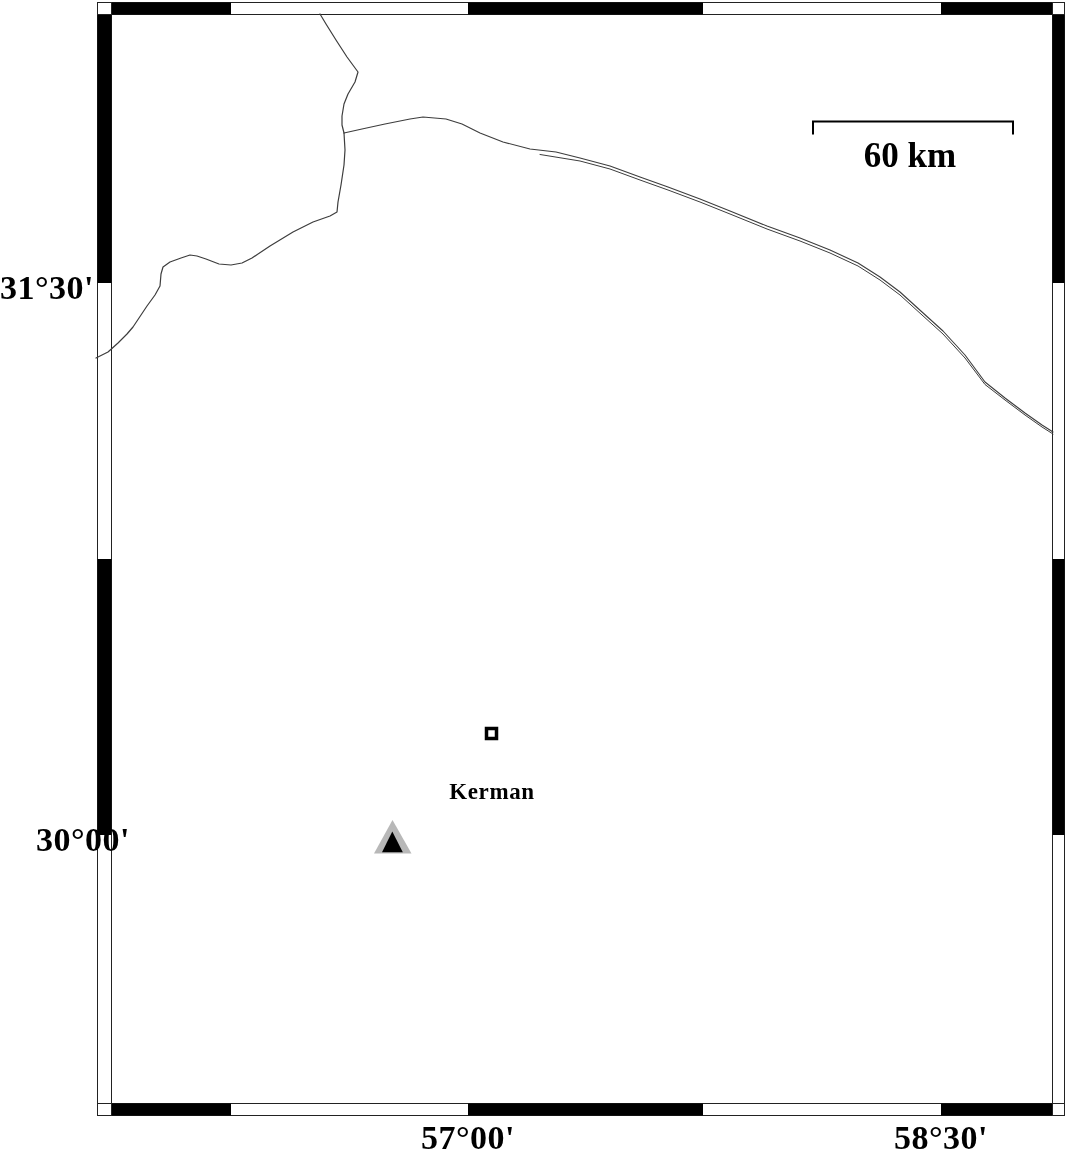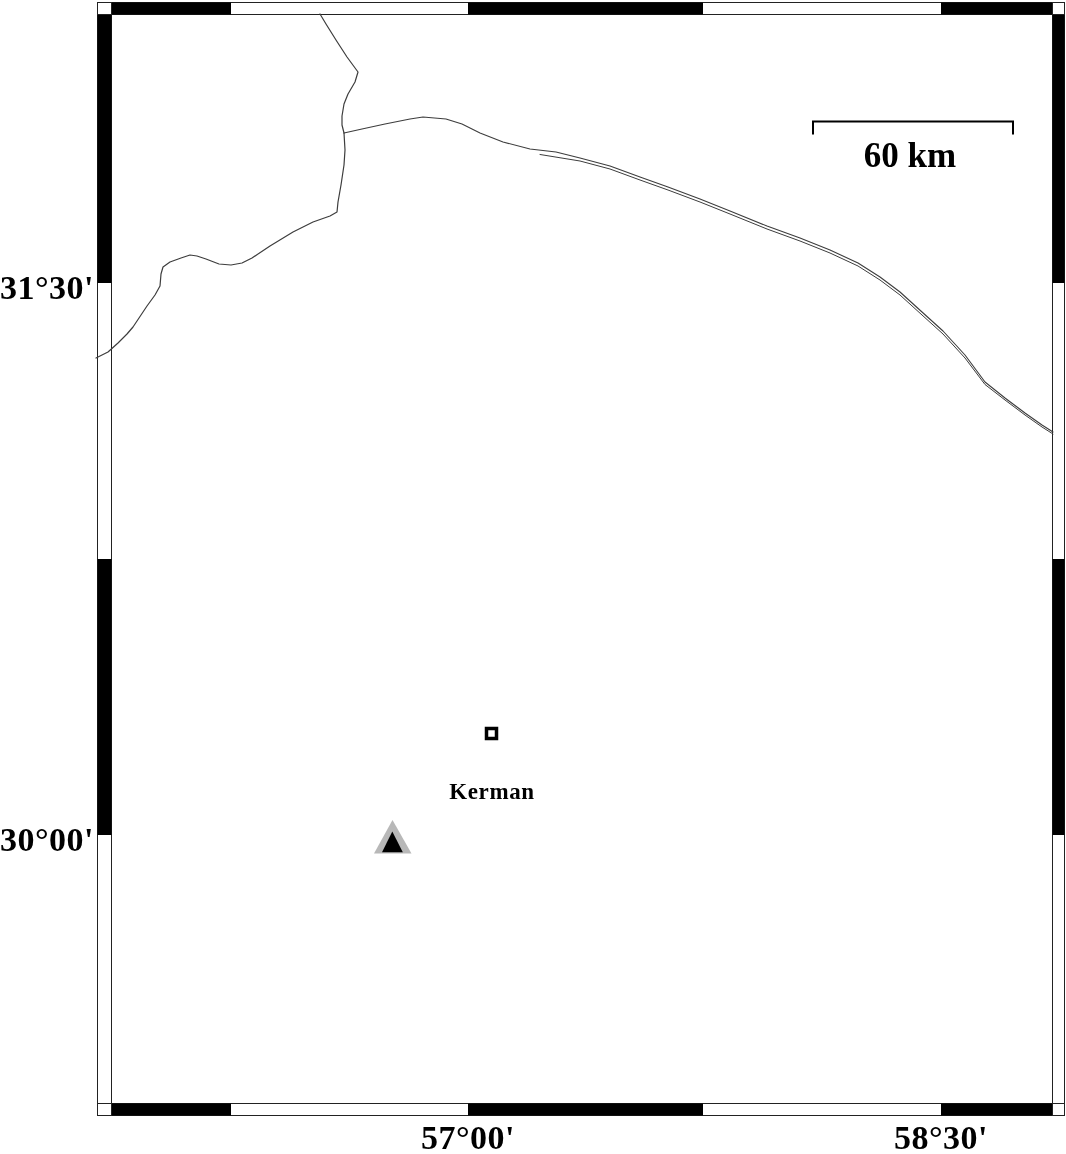--- a/index.html
+++ b/index.html
@@ -98,7 +98,7 @@
 
   <div class="maplabel lat-label" style="top:270px;">31°30'</div>
 
-  <div class="maplabel lat-label" style="top:822px;">30°00'</div>
+  <div class="maplabel lat-label" style="top:822px;margin-left:36px;">30°00'</div>
 
   <div class="maplabel lon-label" style="left:318px;top:1120px;">57°00'</div>
 

